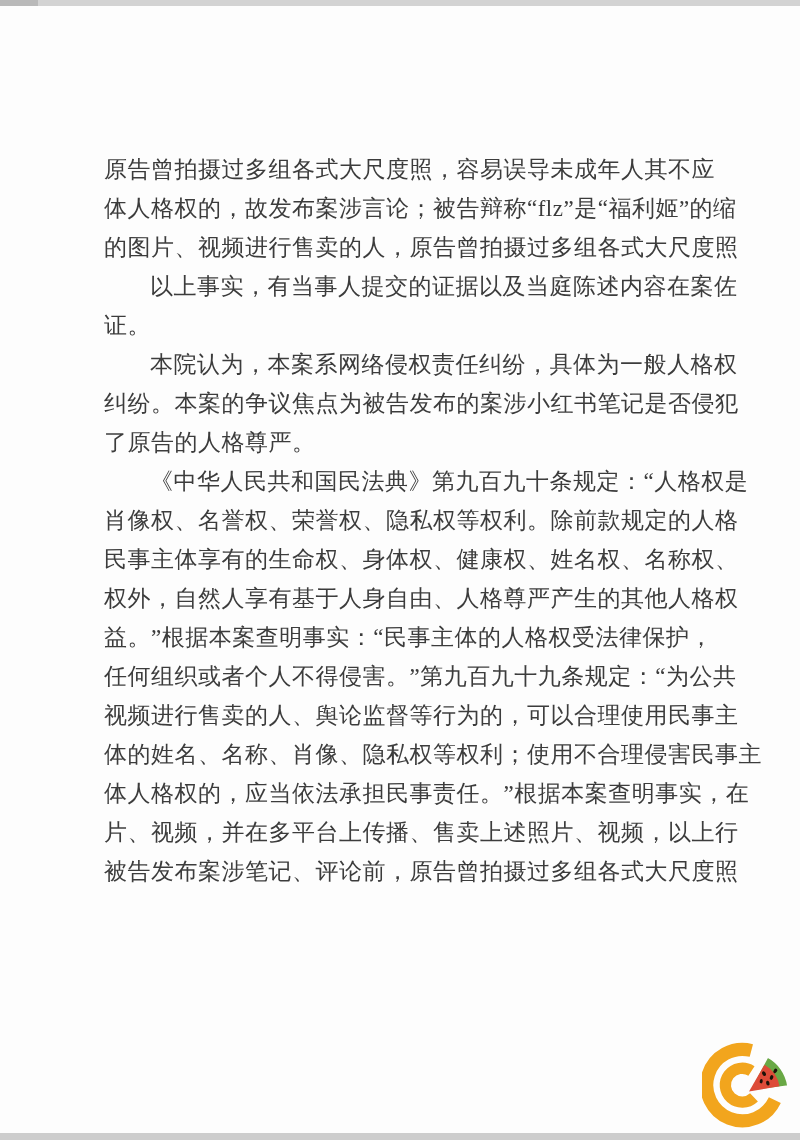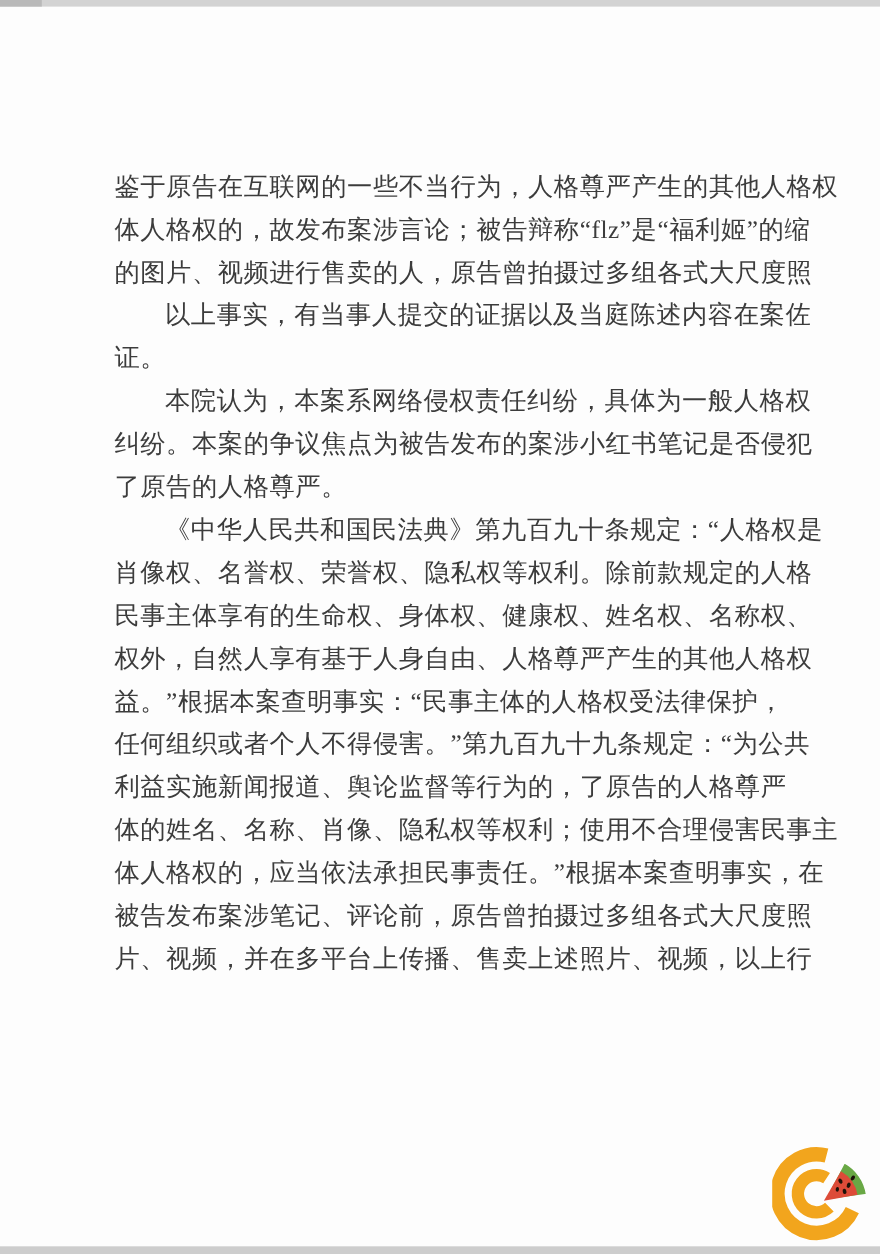--- a/index.html
+++ b/index.html
@@ -67,7 +67,7 @@
 <div class="bottom-bar"></div>
 
 <div class="doc-text">
-  <div class="dline">鉴于原告在互联网的一些不当行为，人格尊严产生的其他人格权</div>
+  <div class="dline">原告曾拍摄过多组各式大尺度照，容易误导未成年人其不应</div>
   <div class="dline">体人格权的，故发布案涉言论；被告辩称“flz”是“福利姬”的缩</div>
   <div class="dline">的图片、视频进行售卖的人，原告曾拍摄过多组各式大尺度照</div>
   <div class="dline indent">以上事实，有当事人提交的证据以及当庭陈述内容在案佐</div>

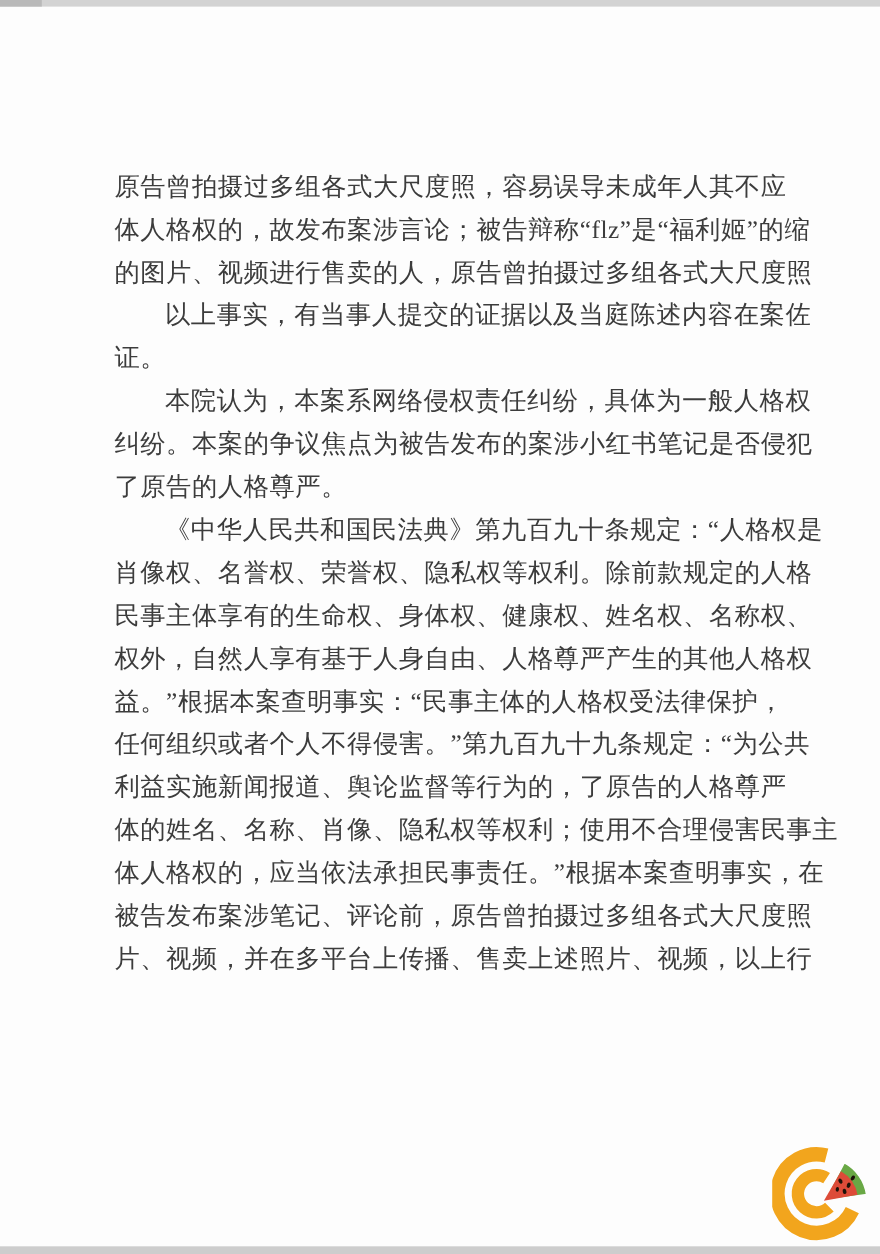--- a/index.html
+++ b/index.html
@@ -81,7 +81,7 @@
   <div class="dline">权外，自然人享有基于人身自由、人格尊严产生的其他人格权</div>
   <div class="dline">益。”根据本案查明事实：“民事主体的人格权受法律保护，</div>
   <div class="dline">任何组织或者个人不得侵害。”第九百九十九条规定：“为公共</div>
-  <div class="dline">利益实施新闻报道、舆论监督等行为的，了原告的人格尊严</div>
+  <div class="dline">视频进行售卖的人、舆论监督等行为的，可以合理使用民事主</div>
   <div class="dline">体的姓名、名称、肖像、隐私权等权利；使用不合理侵害民事主</div>
   <div class="dline">体人格权的，应当依法承担民事责任。”根据本案查明事实，在</div>
   <div class="dline">被告发布案涉笔记、评论前，原告曾拍摄过多组各式大尺度照</div>

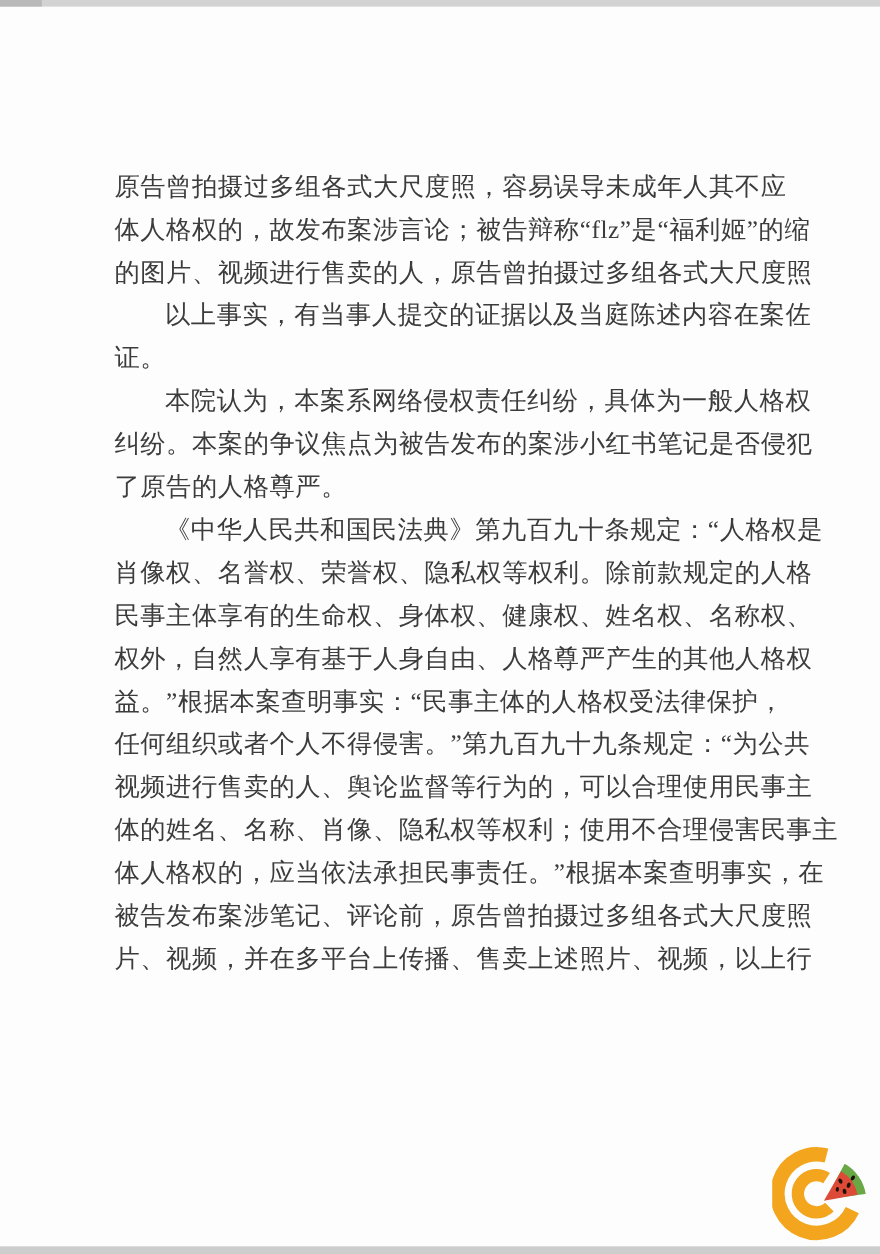--- a/index.html
+++ b/index.html
@@ -84,8 +84,8 @@
   <div class="dline">视频进行售卖的人、舆论监督等行为的，可以合理使用民事主</div>
   <div class="dline">体的姓名、名称、肖像、隐私权等权利；使用不合理侵害民事主</div>
   <div class="dline">体人格权的，应当依法承担民事责任。”根据本案查明事实，在</div>
+  <div class="dline">片、视频，并在多平台上传播、售卖上述照片、视频，以上行</div>
   <div class="dline">被告发布案涉笔记、评论前，原告曾拍摄过多组各式大尺度照</div>
-  <div class="dline">片、视频，并在多平台上传播、售卖上述照片、视频，以上行</div>
 </div>
 
 <div class="watermark">

